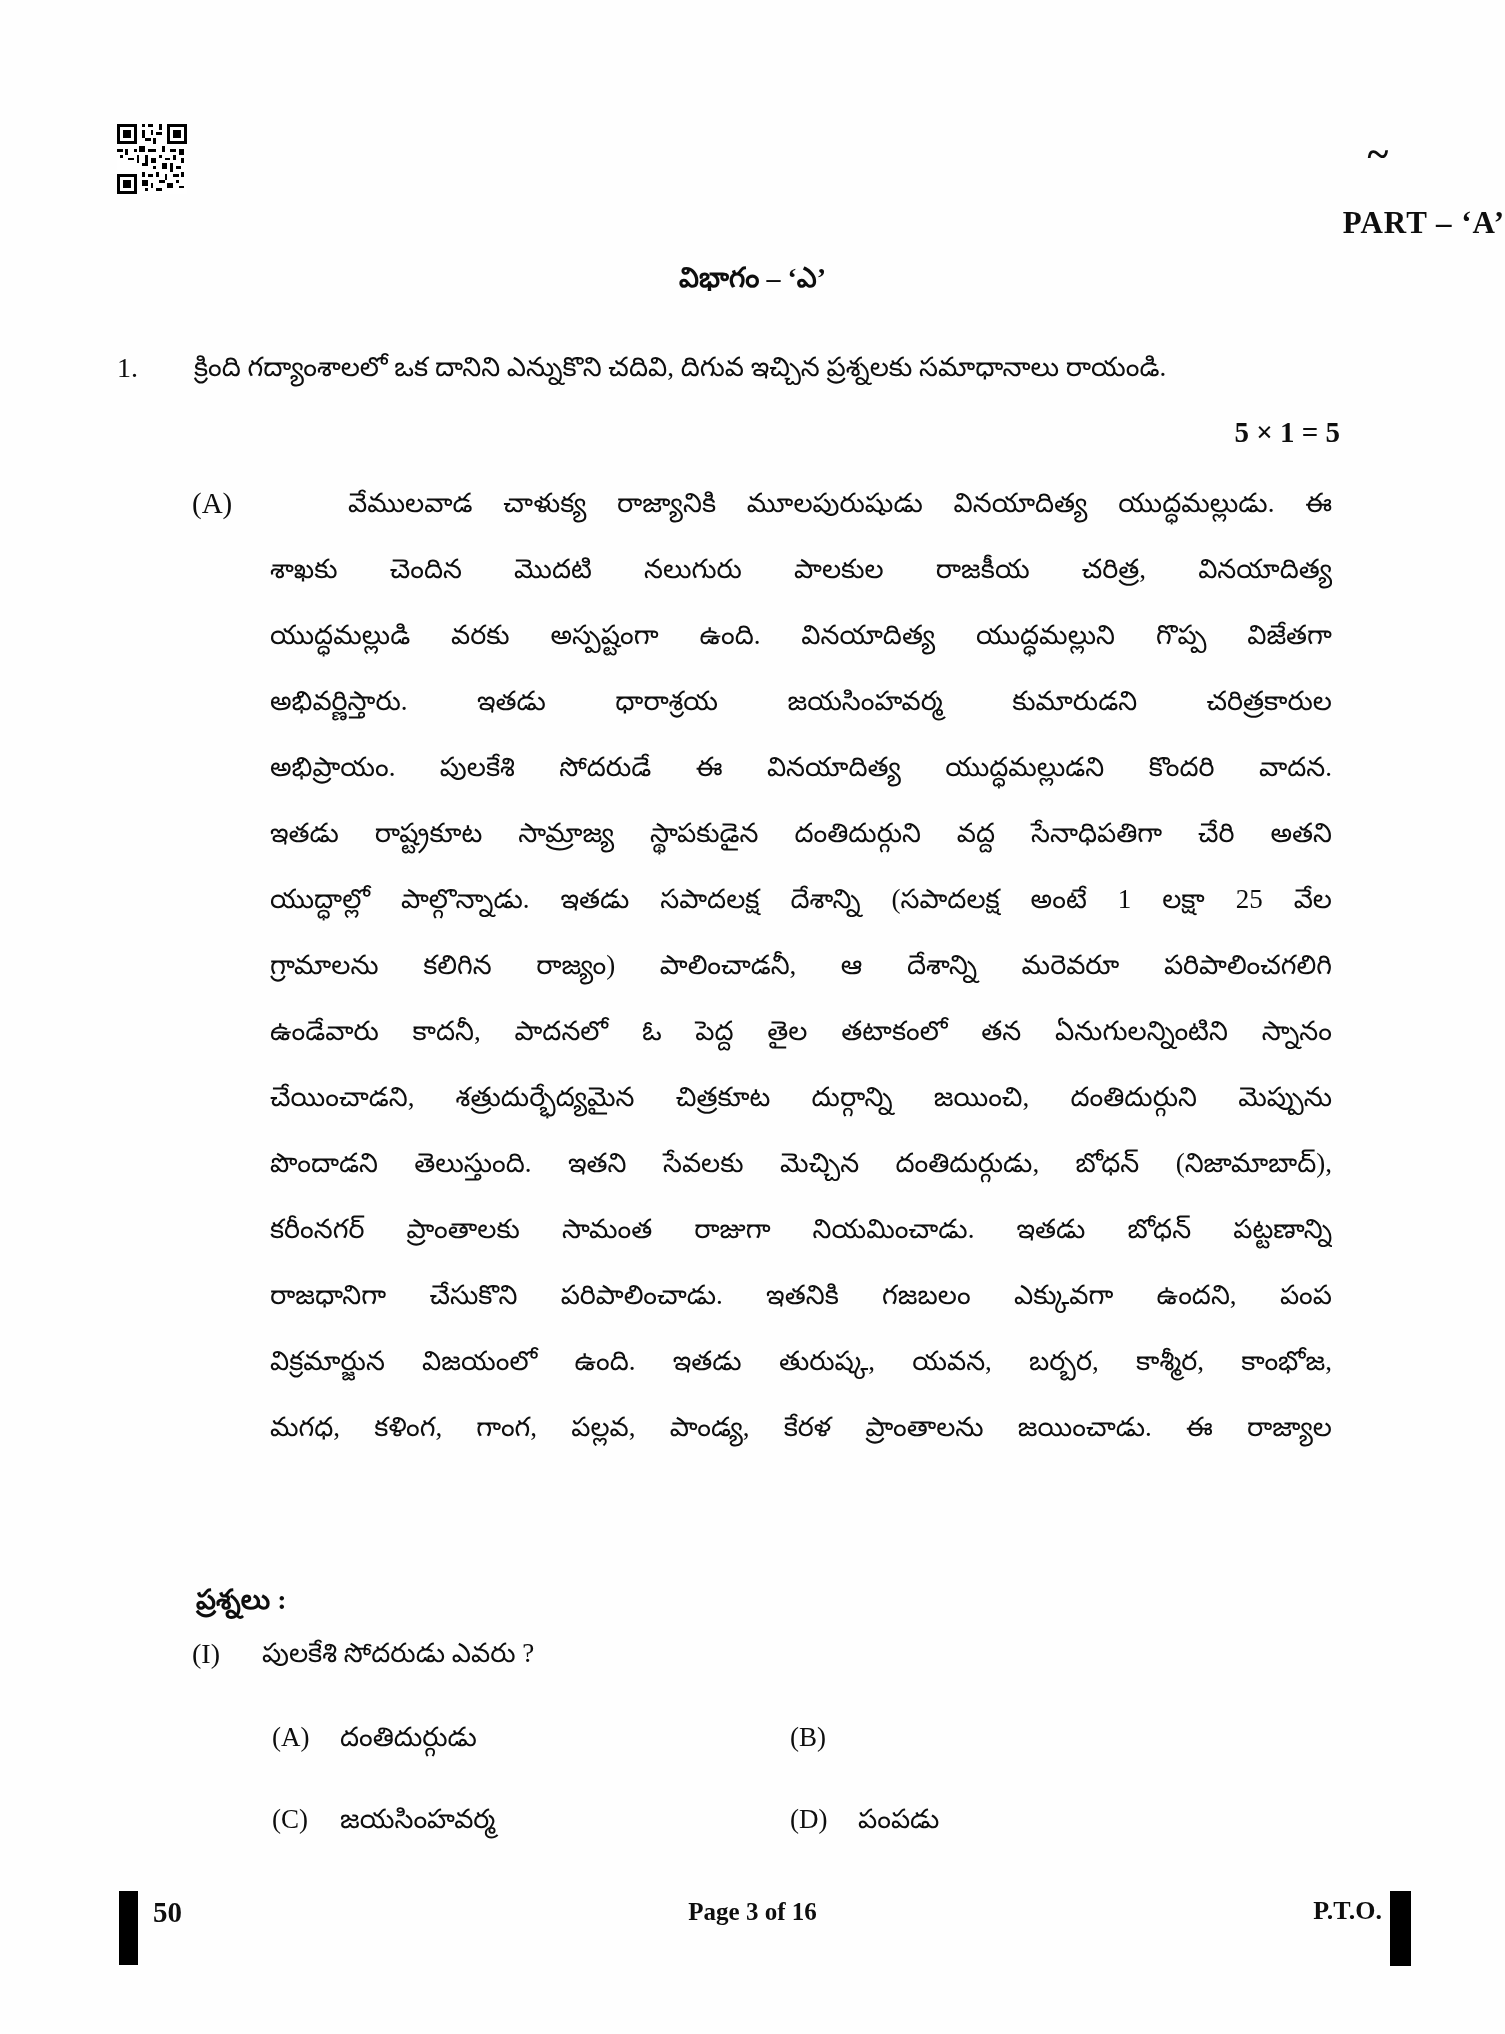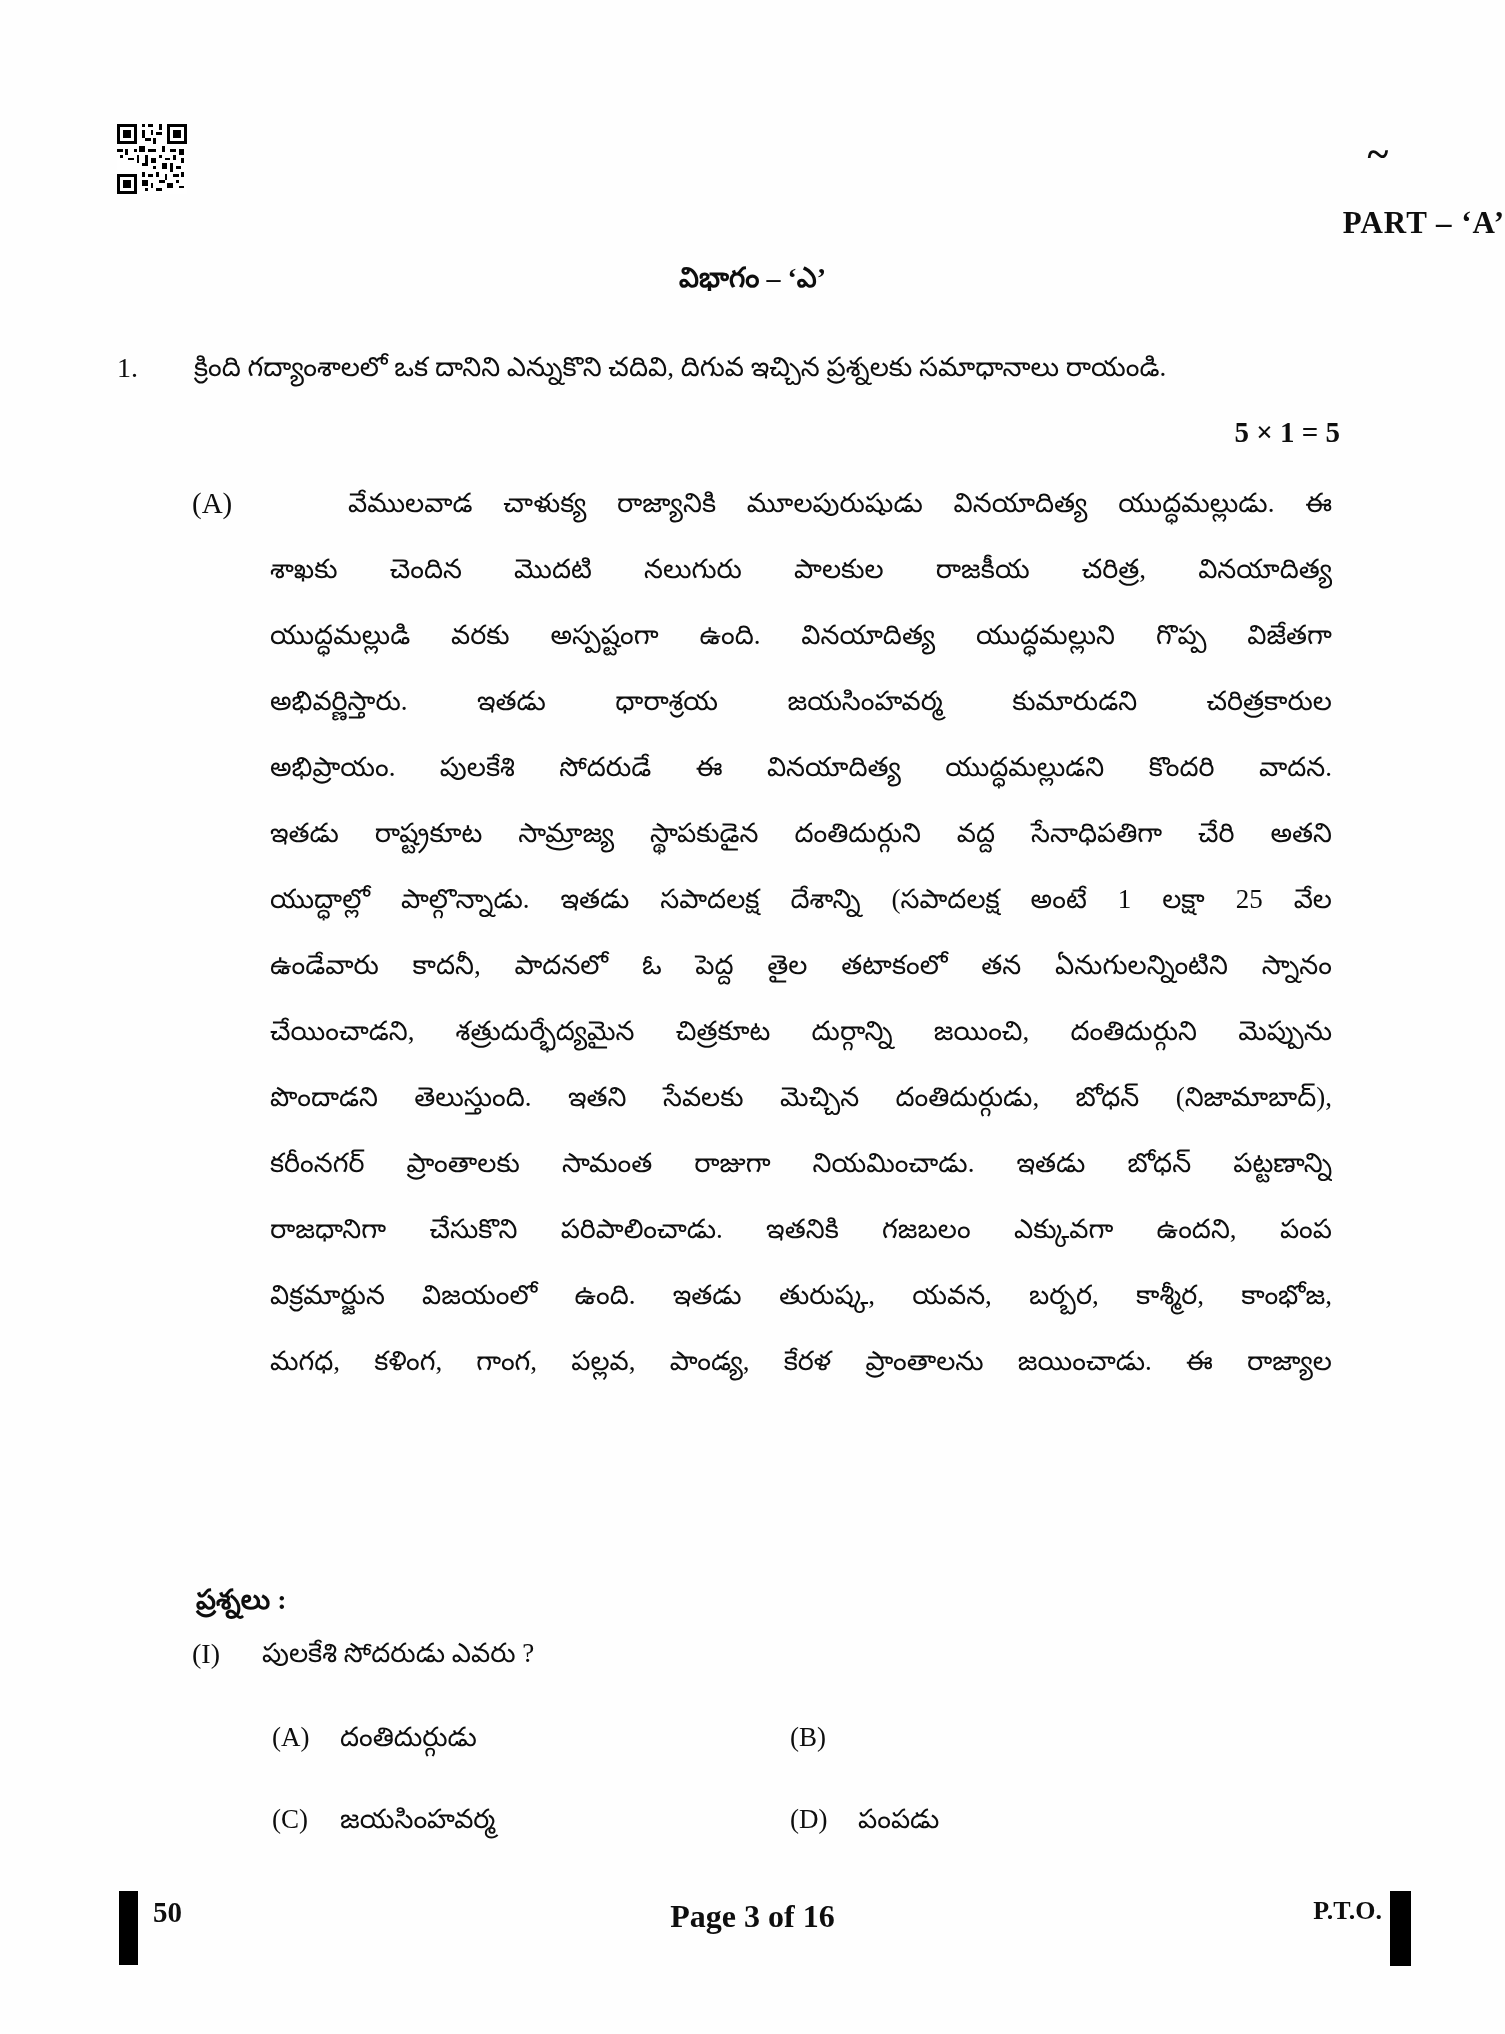--- a/index.html
+++ b/index.html
@@ -170,6 +170,7 @@
     <div class="pline">అభిప్రాయం. పులకేశి సోదరుడే ఈ వినయాదిత్య యుద్ధమల్లుడని కొందరి వాదన.</div>
     <div class="pline">ఇతడు రాష్ట్రకూట సామ్రాజ్య స్థాపకుడైన దంతిదుర్గుని వద్ద సేనాధిపతిగా చేరి అతని</div>
     <div class="pline">యుద్ధాల్లో పాల్గొన్నాడు. ఇతడు సపాదలక్ష దేశాన్ని (సపాదలక్ష అంటే 1 లక్షా 25 వేల</div>
+    <div class="pline">గ్రామాలను కలిగిన రాజ్యం) పాలించాడనీ, ఆ దేశాన్ని మరెవరూ పరిపాలించగలిగి</div>
     <div class="pline">ఉండేవారు కాదనీ, పాదనలో ఓ పెద్ద తైల తటాకంలో తన ఏనుగులన్నింటిని స్నానం</div>
     <div class="pline">చేయించాడని, శత్రుదుర్భేద్యమైన చిత్రకూట దుర్గాన్ని జయించి, దంతిదుర్గుని మెప్పును</div>
     <div class="pline">పొందాడని తెలుస్తుంది. ఇతని సేవలకు మెచ్చిన దంతిదుర్గుడు, బోధన్ (నిజామాబాద్),</div>

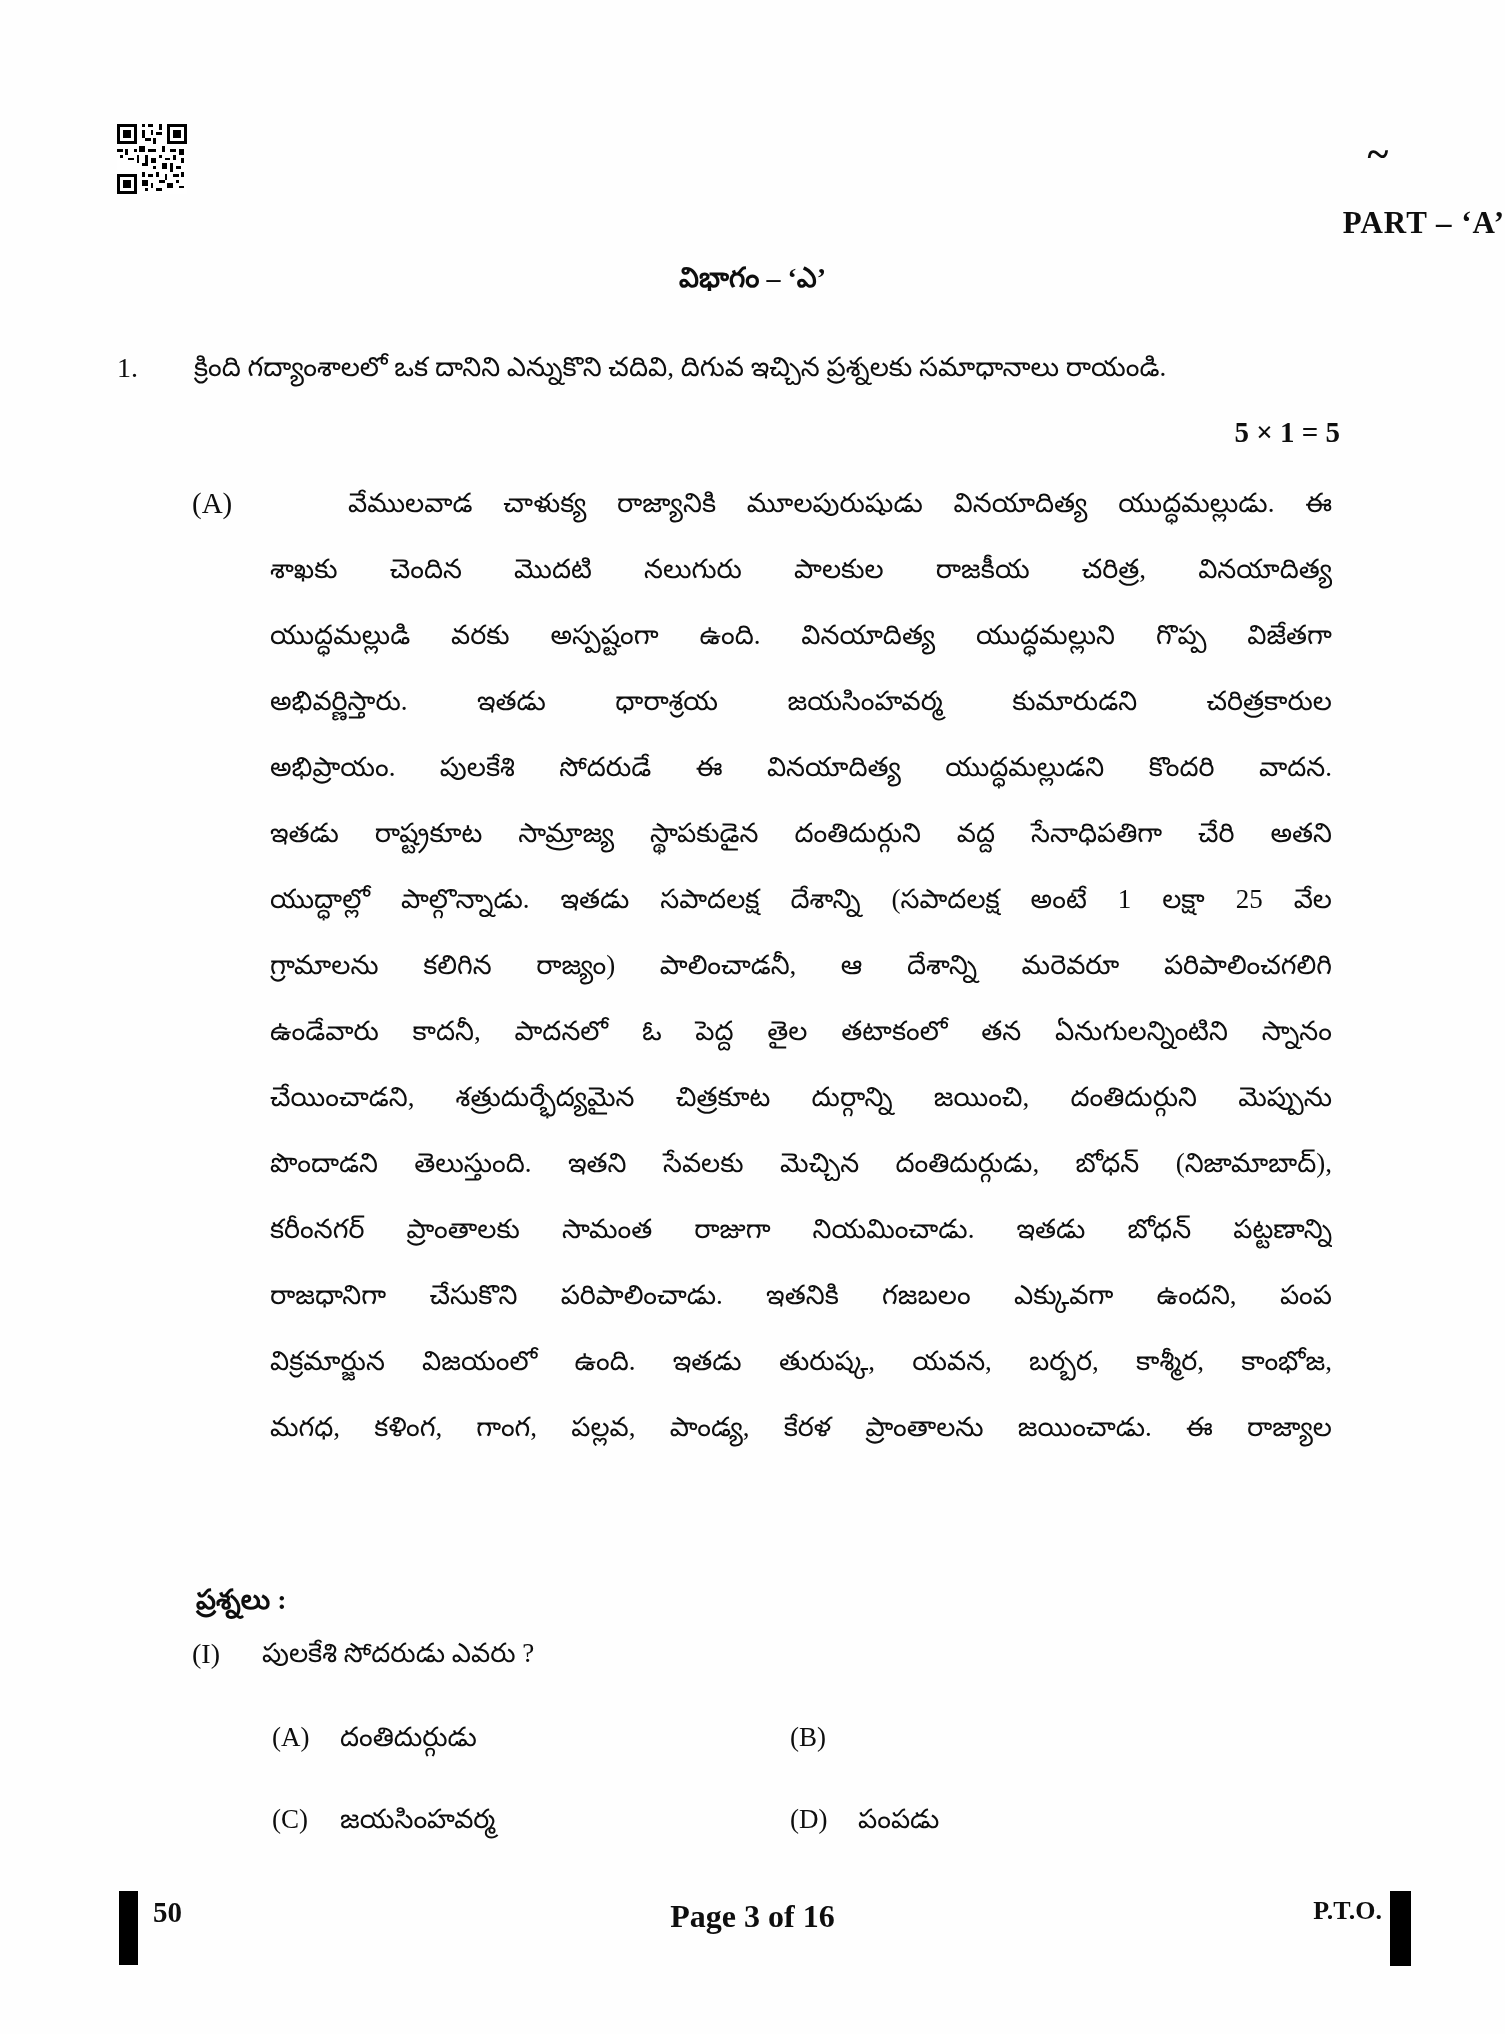--- a/index.html
+++ b/index.html
@@ -79,7 +79,7 @@
   }
   .footer-page {
     position: absolute; left: 0; top: 1898px; width: 100%;
-    text-align: center; font-size: 32px; font-weight: bold;
+    text-align: center; font-size: 25px; font-weight: bold;
   }
   .footer-pto {
     position: absolute; right: 123px; top: 1896px;

